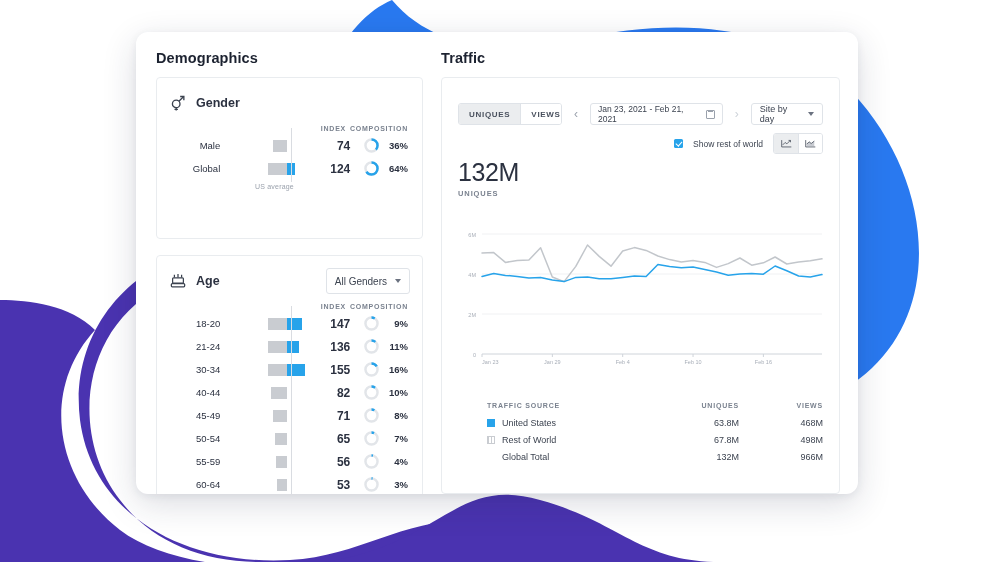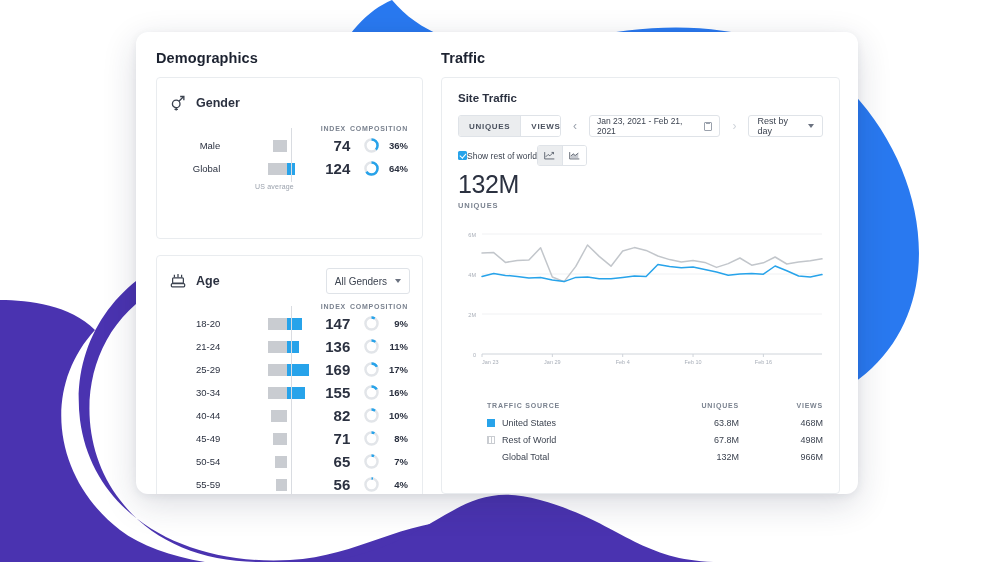--- a/index.html
+++ b/index.html
@@ -400,7 +400,6 @@
     <div class="col-title">Traffic</div>
 
     <div class="traffic-panel">
-      <div class="site-title">Site Traffic</div>
 
       <div class="ctrl-row">
         <div class="segbtns">

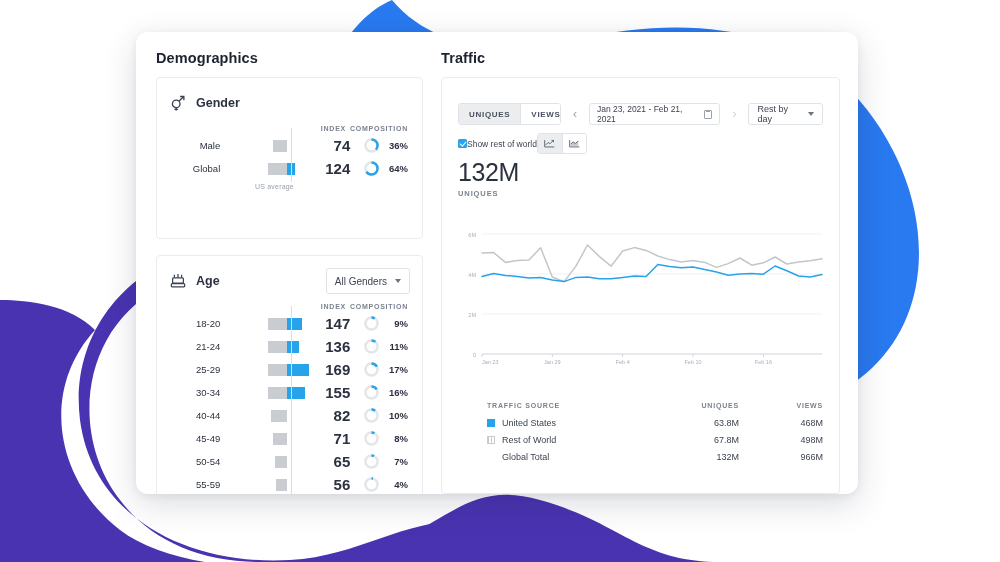--- a/index.html
+++ b/index.html
@@ -417,7 +417,7 @@
         <span class="navarrow dim">›</span>
 
         <div class="showby">
-          <span>Rest by day</span>
+          <span>Site by day</span>
           <span class="caret"></span>
         </div>
       </div>

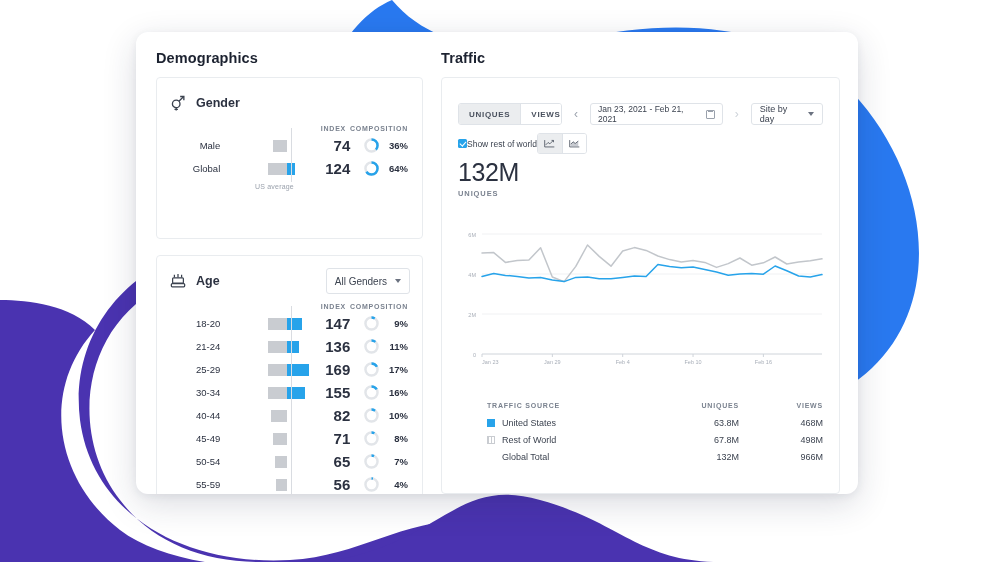--- a/index.html
+++ b/index.html
@@ -75,7 +75,7 @@
   .drow { display: flex; align-items: center; height: 23px; }
   .drow .lbl   { width: 62px; text-align: right; font-size: 9.5px; color: #2b3140; padding-right: 7px; }
   .drow .barw  { width: 92px; height: 23px; position: relative; }
-  .drow .idx   { width: 40px; text-align: right; font-size: 15px; color: #2b3140; font-weight: bold; }
+  .drow .idx   { width: 40px; text-align: right; font-size: 12px; color: #2b3140; font-weight: bold; }
   .drow .cmp   { width: 64px; display: flex; align-items: center; justify-content: flex-end; gap: 7px; padding-right: 2px; }
   .drow .cmp .pct { font-size: 9.5px; color: #2b3140; font-weight: bold; min-width: 21px; text-align: right; }
 

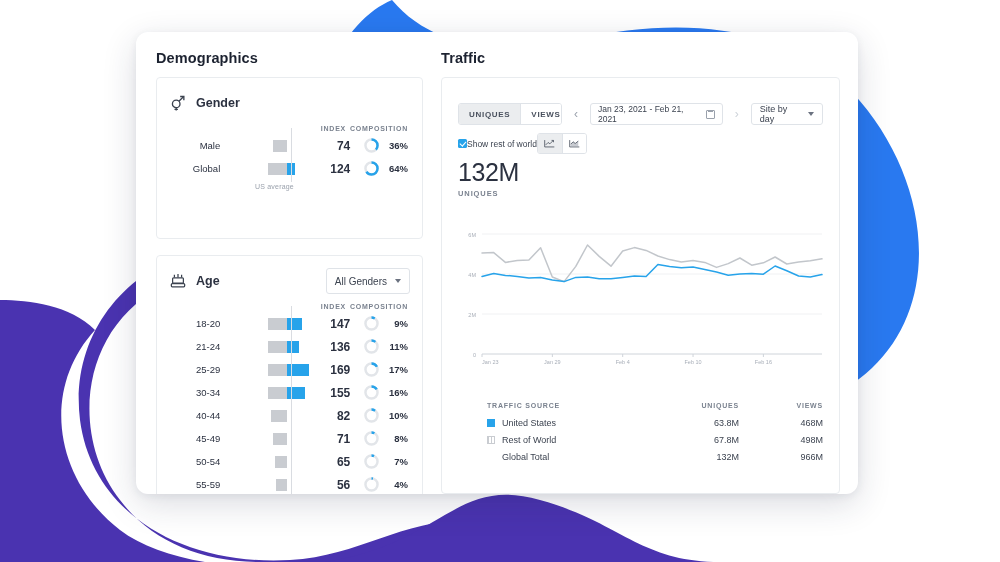--- a/index.html
+++ b/index.html
@@ -127,7 +127,7 @@
     font-size: 9px; color: #3c4350; margin-left: auto;
   }
 
-  .row2 { display: flex; align-items: center; justify-content: flex-start; gap: 0; margin-top: 8px; }
+  .row2 { display: flex; align-items: center; justify-content: flex-end; gap: 10px; margin-top: 8px; }
   .chk {
     width: 9px; height: 9px; background: #27a3ea; border-radius: 1.5px;
     position: relative; flex: none;

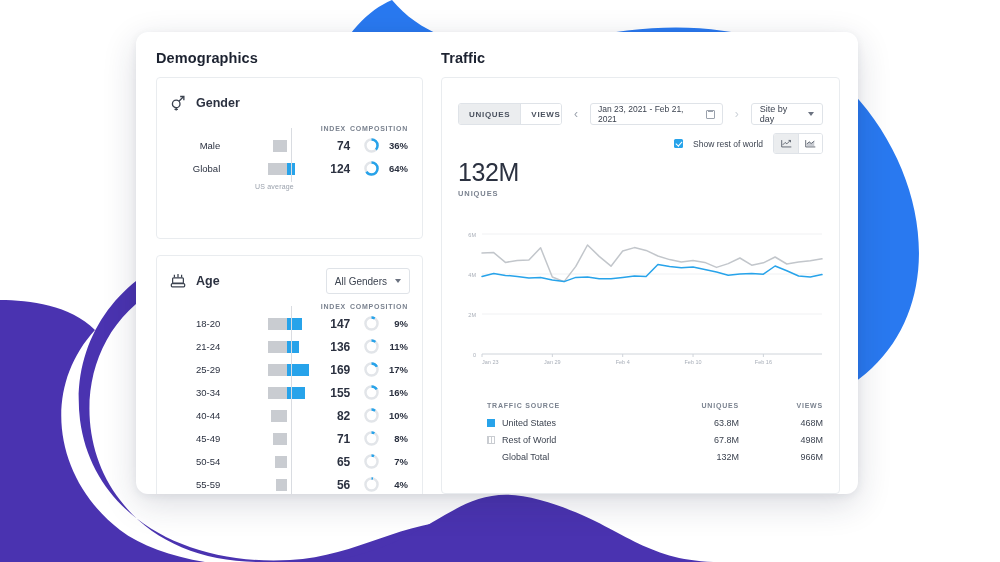--- a/index.html
+++ b/index.html
@@ -289,21 +289,6 @@
     <circle cx="9" cy="9" r="6.4" fill="none" stroke="#27a3ea" stroke-width="2.6" stroke-dasharray="4.423362456254429 35.78902350969492" transform="rotate(-90 9 9)"></circle>
   </svg>
         <span class="pct">11%</span>
-      </span>
-    </div>
-          <div class="drow">
-      <span class="lbl">25-29</span>
-      <span class="barw">
-              <div class="bar-neg" style="left:40.47px;width:19.53px;"></div>
-              <div class="bar-pos" style="left:60px;width:21.735px;"></div>
-            </span>
-      <span class="idx">169</span>
-      <span class="cmp">
-        <svg width="17" height="17" viewBox="0 0 18 18">
-    <circle cx="9" cy="9" r="6.4" fill="none" stroke="#e2e5e9" stroke-width="2.6"></circle>
-    <circle cx="9" cy="9" r="6.4" fill="none" stroke="#27a3ea" stroke-width="2.6" stroke-dasharray="6.83610561421139 33.37628035173796" transform="rotate(-90 9 9)"></circle>
-  </svg>
-        <span class="pct">17%</span>
       </span>
     </div>
           <div class="drow">

